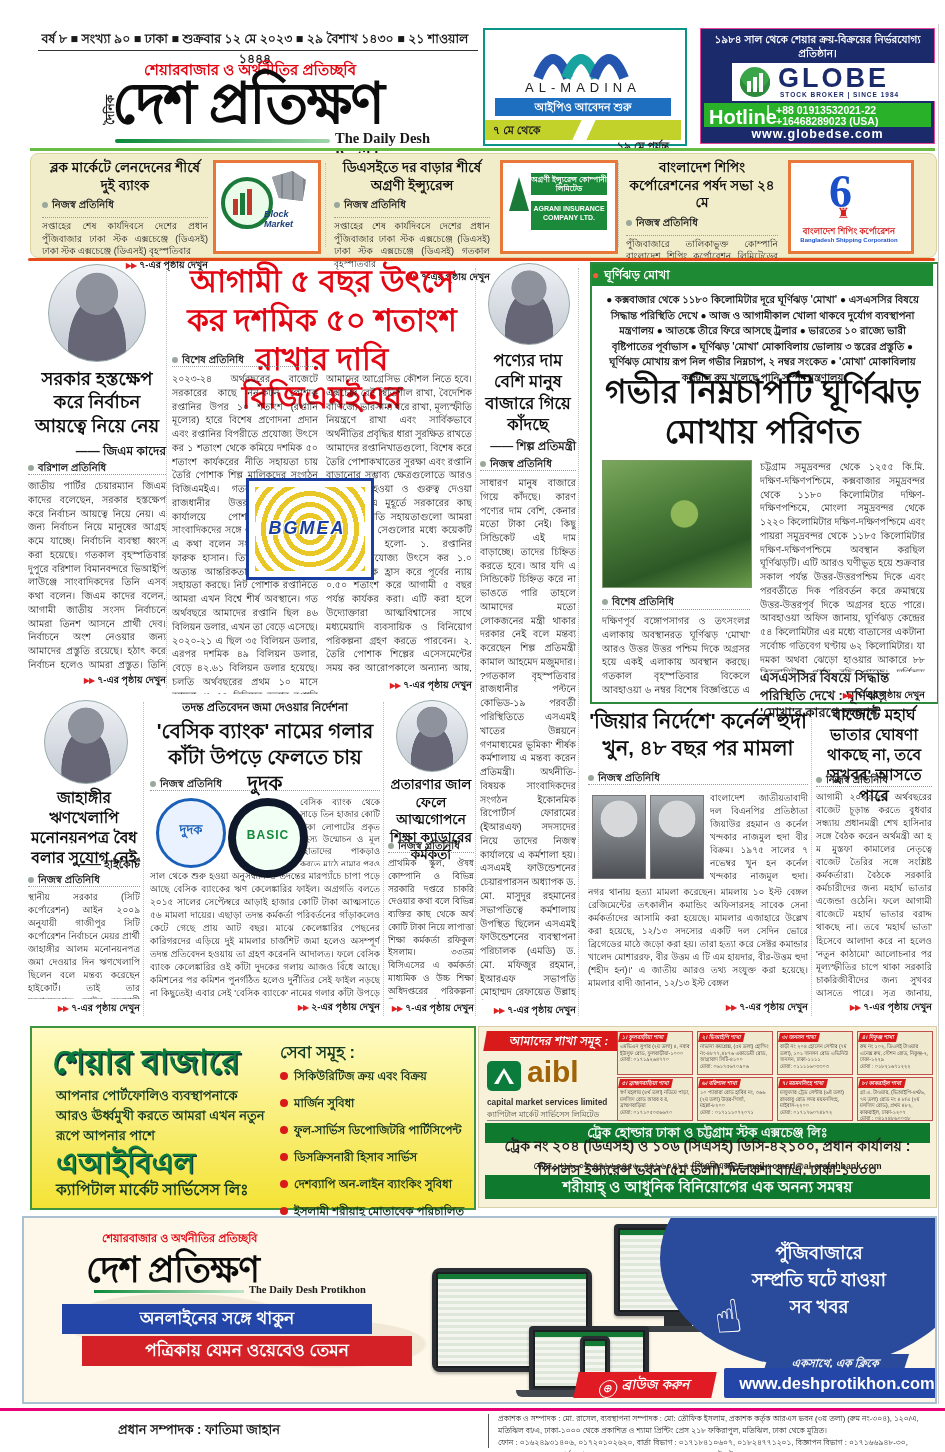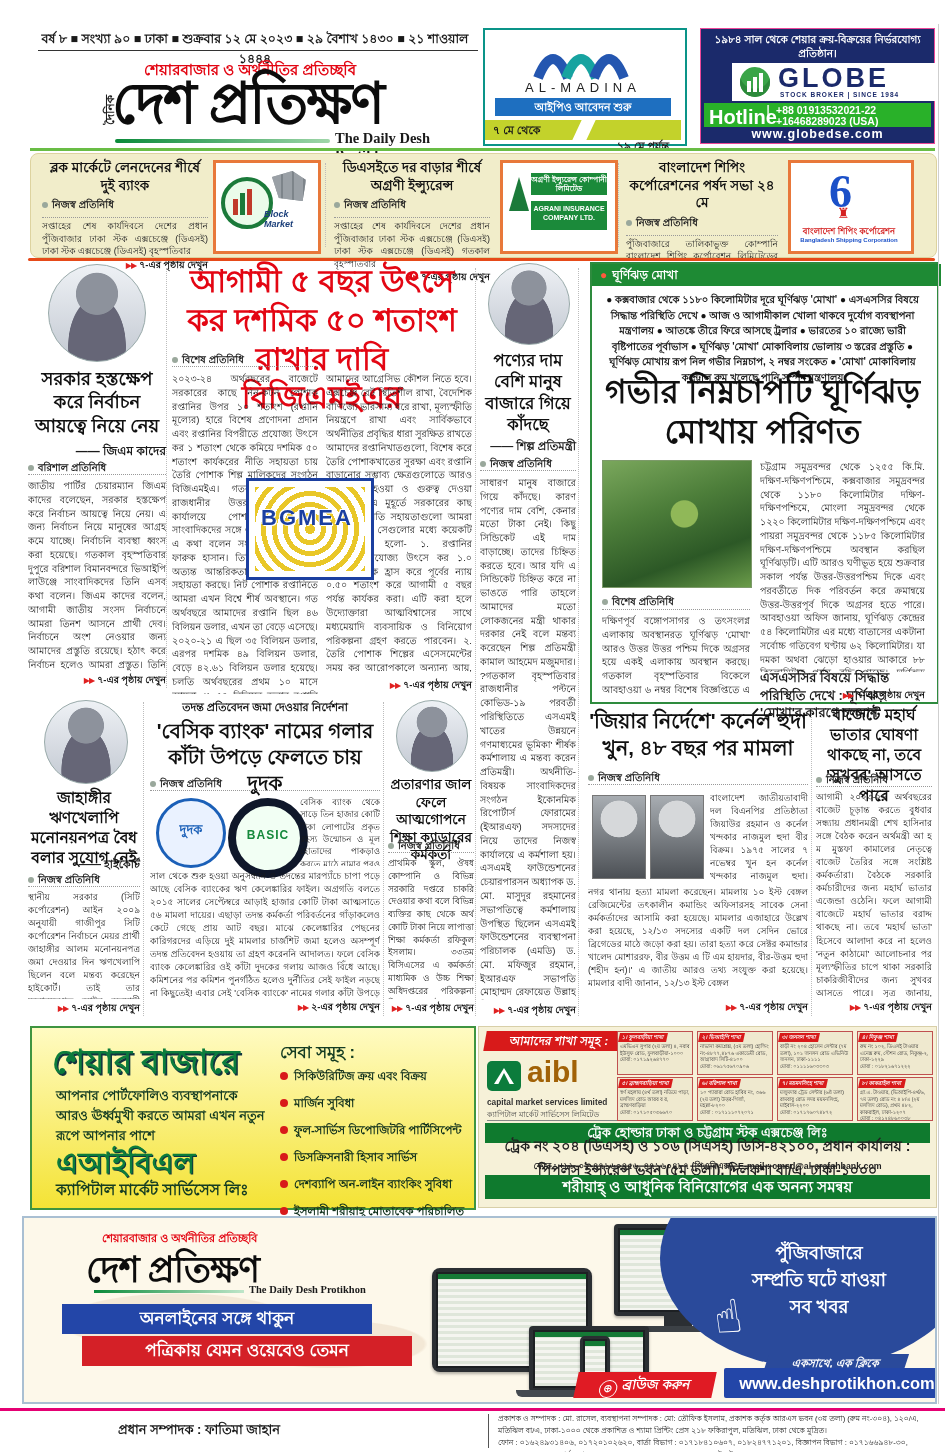--- a/index.html
+++ b/index.html
@@ -189,7 +189,7 @@
   </div>
 
   <div class="abs" style="left:590px;top:262px;width:345px;height:438px;background:#fff;border:2px solid #2e8b3e;">
-    <div class="abs" style="left:0;top:0;width:341px;height:22px;background:#1e8a34;color:#fff;font-size:12px;font-weight:bold;line-height:22px;padding-left:8px;">
+    <div class="abs" style="left:0;top:0;width:341px;height:22px;background:#1e8a34;color:#fff;font-size:12px;font-weight:bold;line-height:22px;">
       <span style="color:#ff5a3c;margin-right:5px;">●</span><span>ঘূর্ণিঝড় মোখা</span>
     </div>
     <div class="abs c" style="left:8px;top:28px;width:325px;font-size:10px;font-weight:bold;line-height:1.55;color:#151515;">● কক্সবাজার থেকে ১১৮০ কিলোমিটার দূরে ঘূর্ণিঝড় 'মোখা' ● এসএসসির বিষয়ে সিদ্ধান্ত পরিস্থিতি দেখে ● আজ ও আগামীকাল খোলা থাকবে দুর্যোগ ব্যবস্থাপনা মন্ত্রণালয় ● আতঙ্কে তীরে ফিরে আসছে ট্রলার ● ভারতের ১০ রাজ্যে ভারী বৃষ্টিপাতের পূর্বাভাস ● ঘূর্ণিঝড় 'মোখা' মোকাবিলায় ভোলায় ৩ স্তরের প্রস্তুতি ● ঘূর্ণিঝড় মোখায় রূপ নিল গভীর নিম্নচাপ, ২ নম্বর সংকেত ● 'মোখা' মোকাবিলায় কন্ট্রোল রুম খুলেছে পানি সম্পদ মন্ত্রণালয়</div>

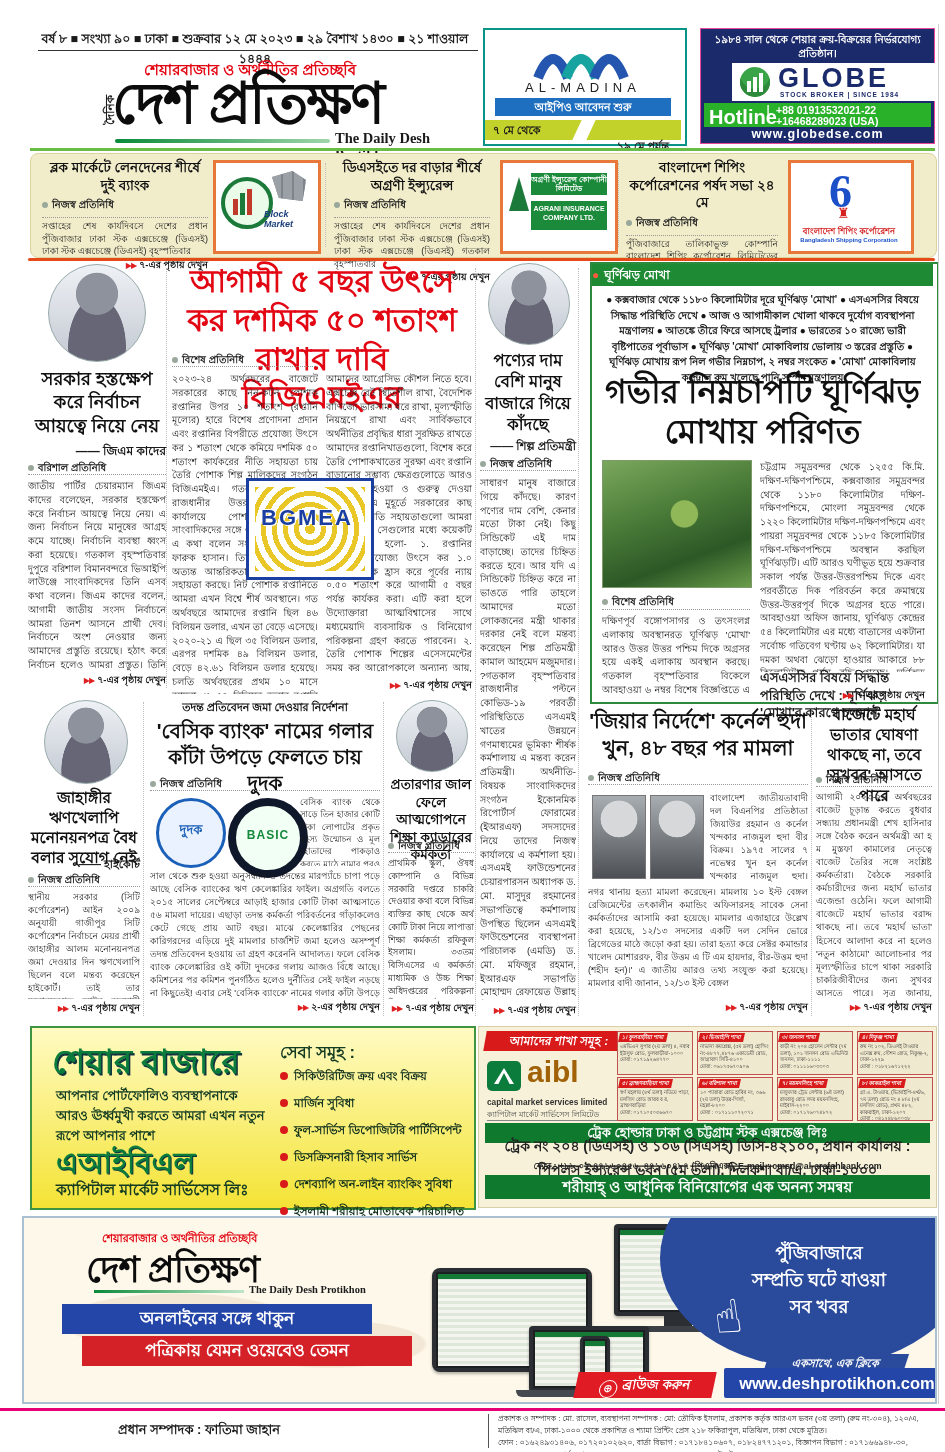--- a/index.html
+++ b/index.html
@@ -174,7 +174,7 @@
 
     <div class="abs" style="left:246px;top:478px;width:116px;height:90px;background:#fff;border:3px solid #1b3fa0;padding:3px;">
       <div class="abs" style="left:6px;top:6px;right:6px;bottom:6px;background:repeating-radial-gradient(circle at 50% 50%, #e9c727 0 5px, #ffffff 5px 11px);"></div>
-      <div class="abs" style="left:0;top:24px;width:116px;text-align:center;font-size:22px;font-weight:bold;color:#1b3fa0;letter-spacing:2px;text-shadow:1px 1px 0 #fff,-1px -1px 0 #fff;">BGMEA</div>
+      <div class="abs" style="left:0;top:37px;width:116px;text-align:center;font-size:18px;font-weight:bold;font-style:italic;color:#1b3fa0;letter-spacing:2px;text-shadow:1px 1px 0 #fff,-1px -1px 0 #fff;">BGMEA</div>
     </div>
   </div>
 

